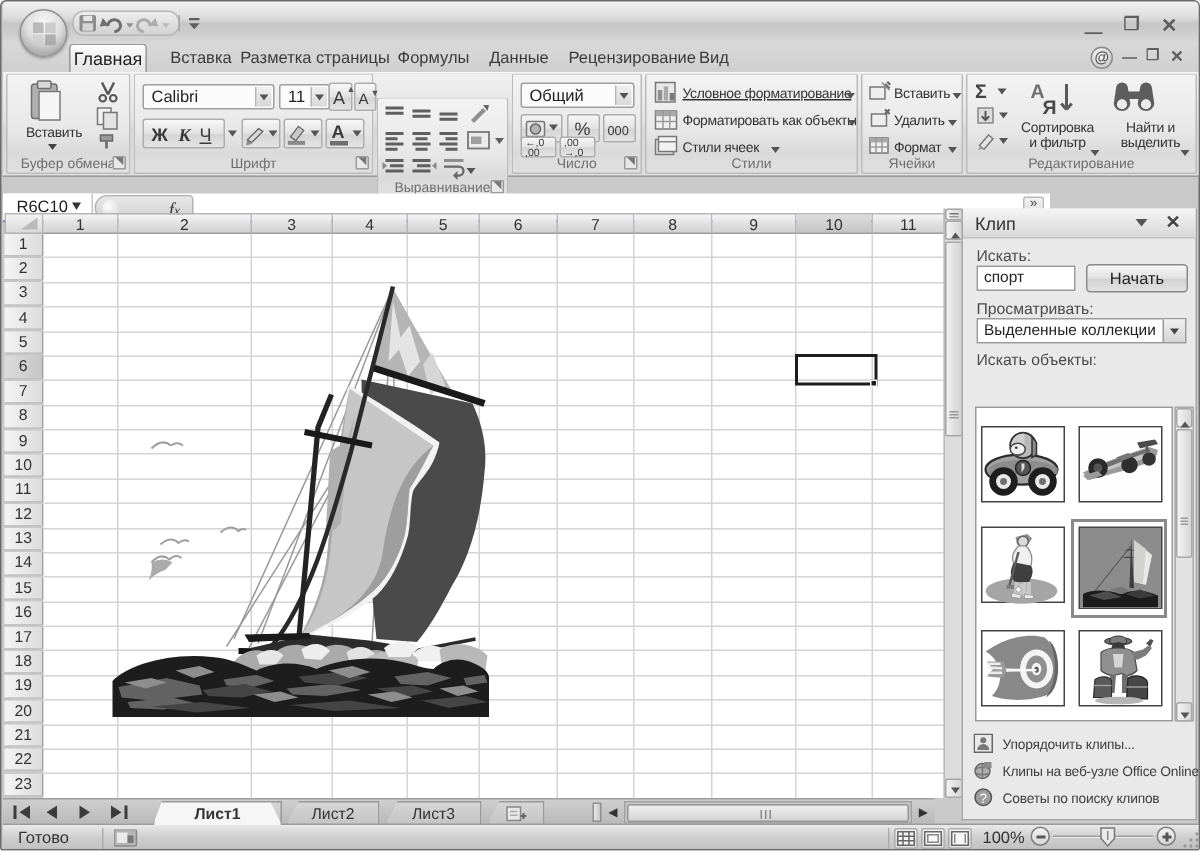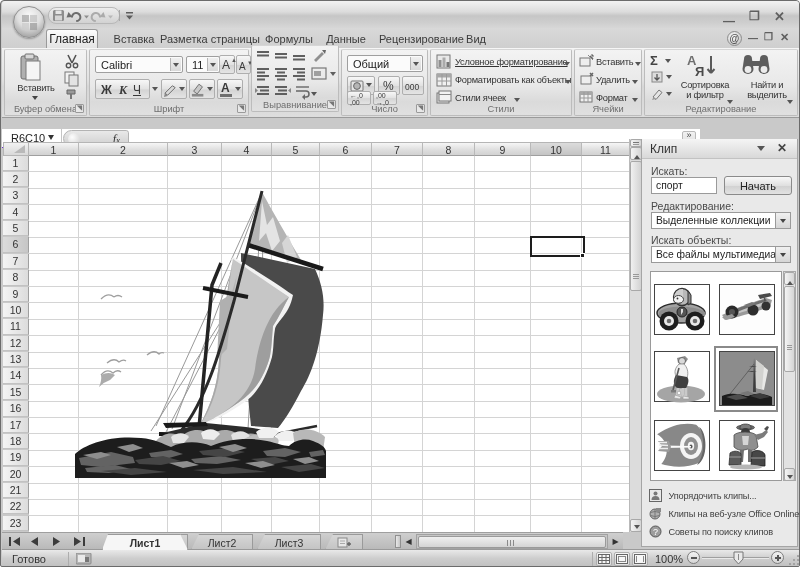--- a/index.html
+++ b/index.html
@@ -214,7 +214,7 @@
   <div class="launch">◥</div>
 </div>
 
-<div class="rgroup" style="left:250px;top:44px;width:88px;">
+<div class="rgroup" style="left:250px;top:64px;width:88px;">
   <svg width="84" height="52" viewBox="0 0 84 52" style="position:absolute;left:2px;top:2px;">
     <g fill="#5f5f5f">
 

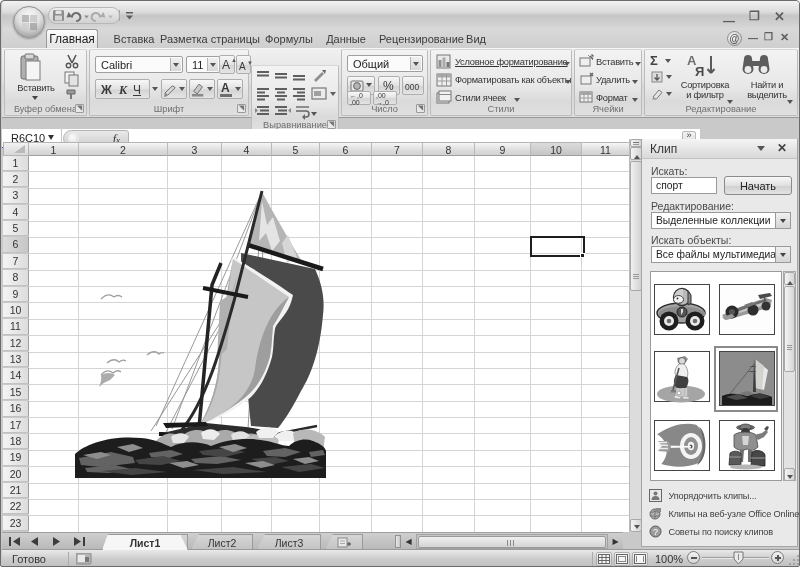--- a/index.html
+++ b/index.html
@@ -683,7 +683,7 @@
         <span style="position:absolute;left:4px;top:2px;">спорт</span>
       </div>
   <div style="position:absolute;left:82px;top:37px;width:68px;height:19px;background:linear-gradient(#f8f8f8,#e0e0e0 50%,#d2d2d2 55%,#e2e2e2);border:1px solid #8a8a8a;border-radius:3px;text-align:center;font-size:11px;color:#222;line-height:18px;">Начать</div>
-  <div class="lbl" style="top:61px;">Редактирование:</div>
+  <div class="lbl" style="top:61px;">Просматривать:</div>
   <div class="inputbx" style="left:9px;top:73px;width:140px;height:17px;">
         <span style="position:absolute;left:4px;top:2px;">Выделенные коллекции</span>
     <span style="position:absolute;right:0px;top:0px;width:15px;height:15px;background:linear-gradient(#f0f0f0,#d5d5d5);border-left:1px solid #9a9a9a;">

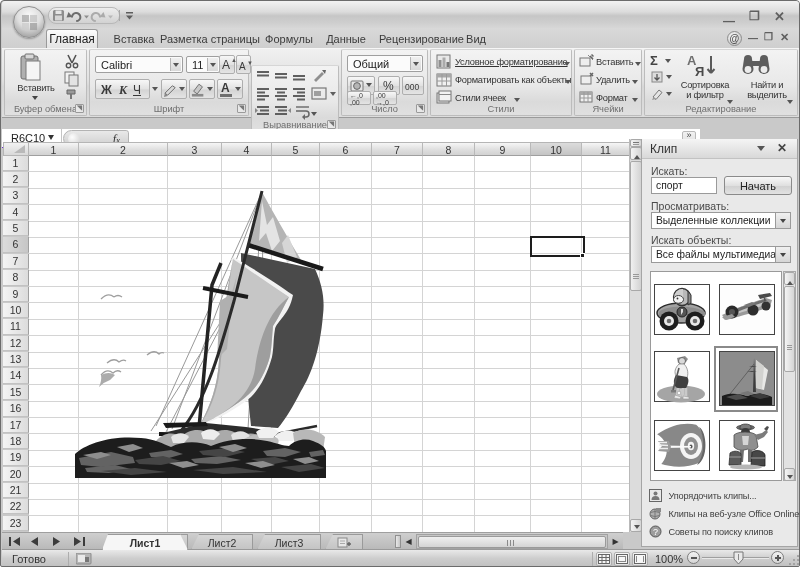--- a/index.html
+++ b/index.html
@@ -691,12 +691,6 @@
         </span>
       </div>
   <div class="lbl" style="top:95px;">Искать объекты:</div>
-  <div class="inputbx" style="left:9px;top:107px;width:140px;height:17px;">
-        <span style="position:absolute;left:4px;top:2px;">Все файлы мультимедиа</span>
-    <span style="position:absolute;right:0px;top:0px;width:15px;height:15px;background:linear-gradient(#f0f0f0,#d5d5d5);border-left:1px solid #9a9a9a;">
-          <span style="position:absolute;left:4px;top:6px;border:3.5px solid transparent;border-top:4.5px solid #444;"></span>
-        </span>
-      </div>
   <div id="thumbbox">
 
   <div class="thumb" style="left:3px;top:12px;">

